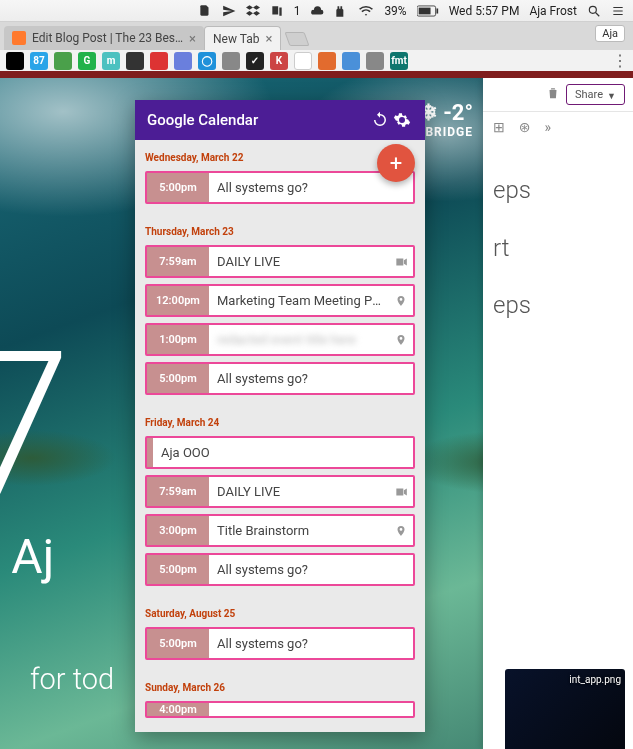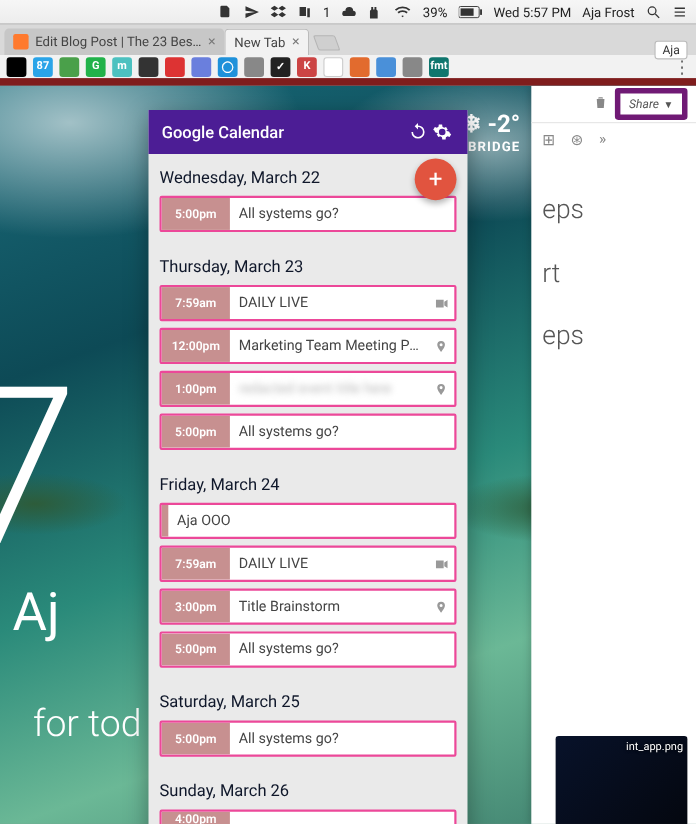--- a/index.html
+++ b/index.html
@@ -19,7 +19,7 @@
 .tab .title { white-space:nowrap; overflow:hidden; text-overflow:ellipsis; flex:1; }
 .tab .close { font-size:13px; color:#777; }
 .newtab-btn { width:20px; height:14px; background:#cfcfcf; margin:0 6px 4px 6px; transform: skewX(20deg); border-radius:2px; border:1px solid #b5b5b5; }
-.profile-badge { position:absolute; right:8px; top:15px; background:#fff; border:1px solid #bbb; border-radius:3px; font-size:11px; padding:1px 6px; color:#333; }
+.profile-badge { position:absolute; right:8px; top:3px; background:#fff; border:1px solid #bbb; border-radius:3px; font-size:11px; padding:1px 6px; color:#333; }
 
 
 .extrow { height: 28px; background:#f2f2f2; border-bottom:7px solid #7f1d1d; display:flex; align-items:center; padding:0 6px; gap:6px; }

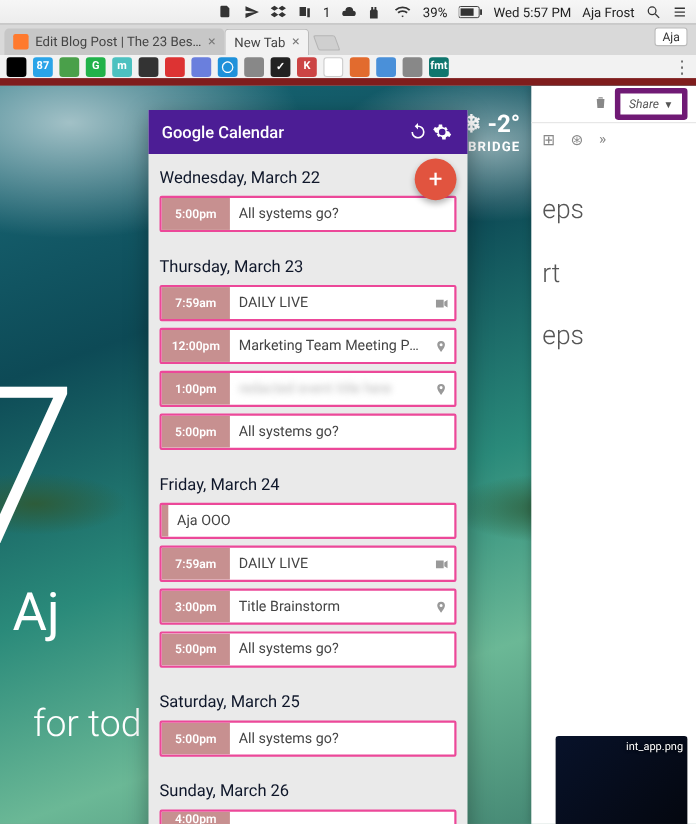--- a/index.html
+++ b/index.html
@@ -45,7 +45,7 @@
 
 .rightpanel { position:absolute; right:0; top:0; width:150px; height:100%; background:#fff; box-shadow:-2px 0 6px rgba(0,0,0,.15); }
 .rightpanel .toolbar { height:34px; border-bottom:1px solid #e5e5e5; display:flex; align-items:center; justify-content:flex-end; gap:6px; padding:0 8px; }
-.rightpanel .share-btn { font-size:11px; border:5px solid #701a75; border-radius:3px; padding:3px 8px; background:#fff; color:#555; display:flex; align-items:flex-end; gap:4px;font-style:italic;}
+.rightpanel .share-btn { font-size:11px; border:1px solid #701a75; border-radius:3px; padding:3px 8px; background:#fff; color:#555; display:flex; align-items:flex-end; gap:4px;}
 .rightpanel .iconrow { height:30px; display:flex; align-items:center; gap:14px; padding:0 10px; color:#888; font-size:14px; }
 .rightpanel .words { padding:20px 10px; color:#555; font-size:24px; font-weight:300; line-height:2.4; }
 .rightpanel .thumb { position:absolute; bottom:0; right:8px; width:120px; height:80px; background:#111 linear-gradient(135deg,#08122a,#04070f); border-radius:3px 3px 0 0;}

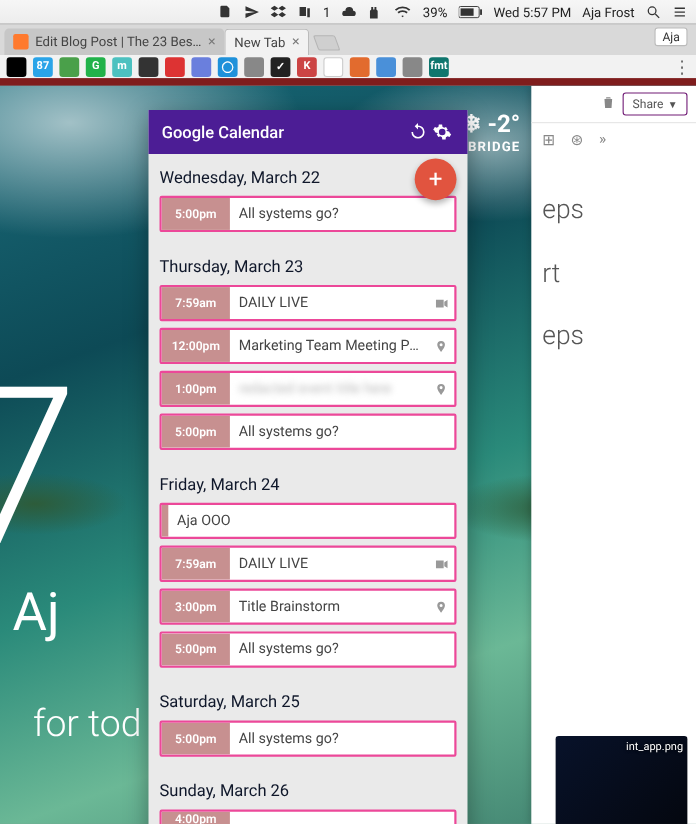--- a/index.html
+++ b/index.html
@@ -58,7 +58,7 @@
 .calpop .hdr .hicon { width:22px; height:22px; display:flex; align-items:center; justify-content:center; }
 .calpop .body { max-height: 622px; overflow:hidden; padding-bottom:4px; }
 .calpop .day { padding:12px 10px 4px 10px; position:relative; }
-.calpop .dayname { color:#0f172a; font-size:15px; margin-bottom:8px; font-weight:400;}
+.calpop .dayname { color:#c2410c; font-size:10px; margin-bottom:8px; font-weight:700;}
 .fab { position:absolute; right:10px; top:4px; width:38px; height:38px; border-radius:50%; background:#e1543f; color:#fff; display:flex; align-items:center; justify-content:center; font-size:22px; box-shadow:0 3px 6px rgba(0,0,0,.3);}
 .event { display:flex; align-items:stretch; margin-bottom:6px; border:2px solid #ec4899; background:#fff; border-radius:2px; overflow:hidden;}
 .event .time { width:62px; background:#c79090; color:#fff; font-size:11px; font-weight:600; display:flex; align-items:center; justify-content:center; }

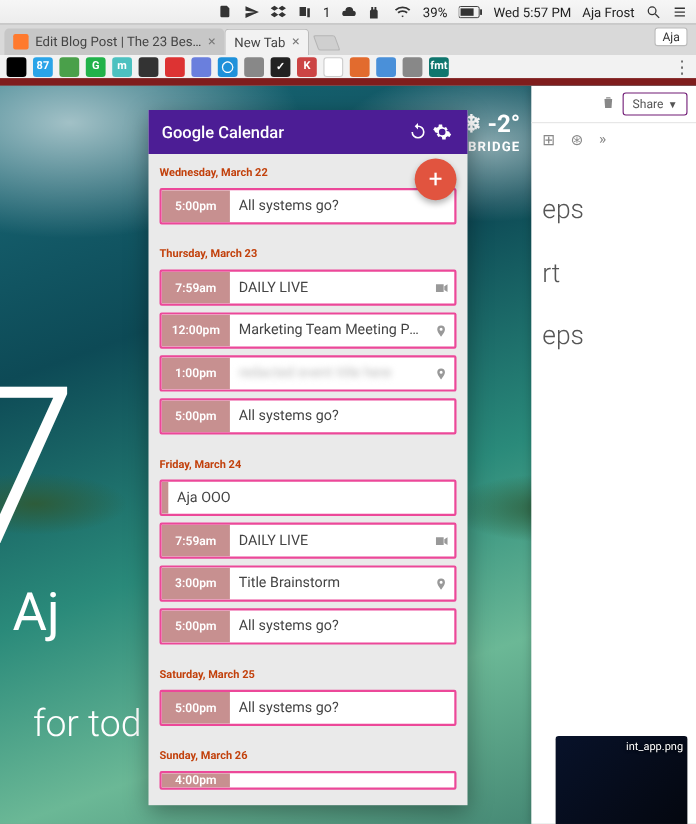--- a/index.html
+++ b/index.html
@@ -295,7 +295,7 @@
           </div>
         </div>
         <div class="day">
-          <div class="dayname">Saturday, March 25</div>
+          <div class="dayname">Saturday, August 25</div>
           <div class="event">
             <div class="time">5:00pm</div>
             <div class="evtitle">All systems go?</div>

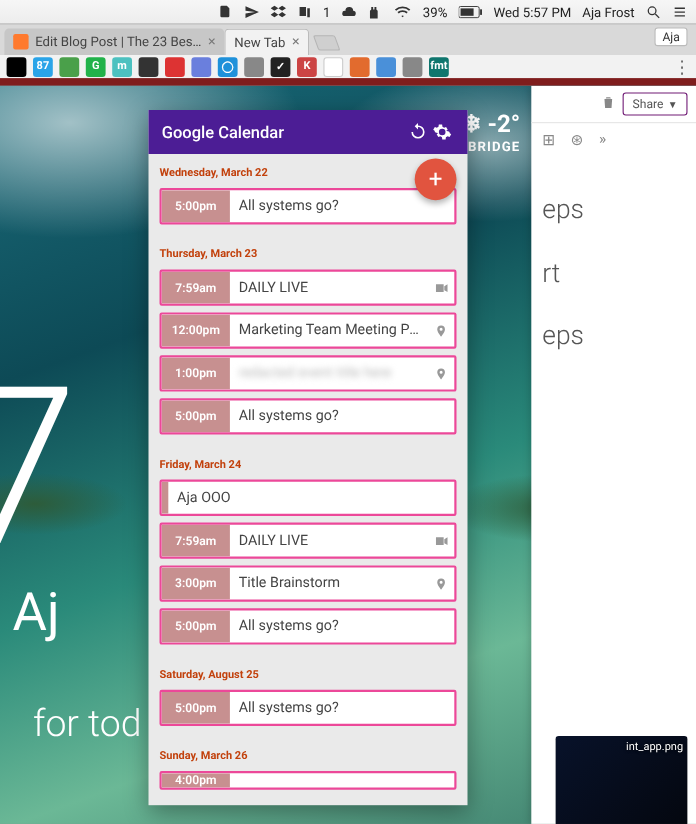--- a/index.html
+++ b/index.html
@@ -40,7 +40,7 @@
 }
 .bignum { position:absolute; left:-40px; top:230px; font-size:200px; font-weight:300; color:#fff; letter-spacing:-10px; }
 .greet { position:absolute; left:-10px; top:450px; font-size:48px; font-weight:400; color:#fff; }
-.sub { position:absolute; left:30px; top:560px; font-size:34px; font-weight:300; color:#fff;text-align:right; }
+.sub { position:absolute; left:30px; top:584px; font-size:29px; font-weight:300; color:#fff;text-align:right; }
 
 
 .rightpanel { position:absolute; right:0; top:0; width:150px; height:100%; background:#fff; box-shadow:-2px 0 6px rgba(0,0,0,.15); }

